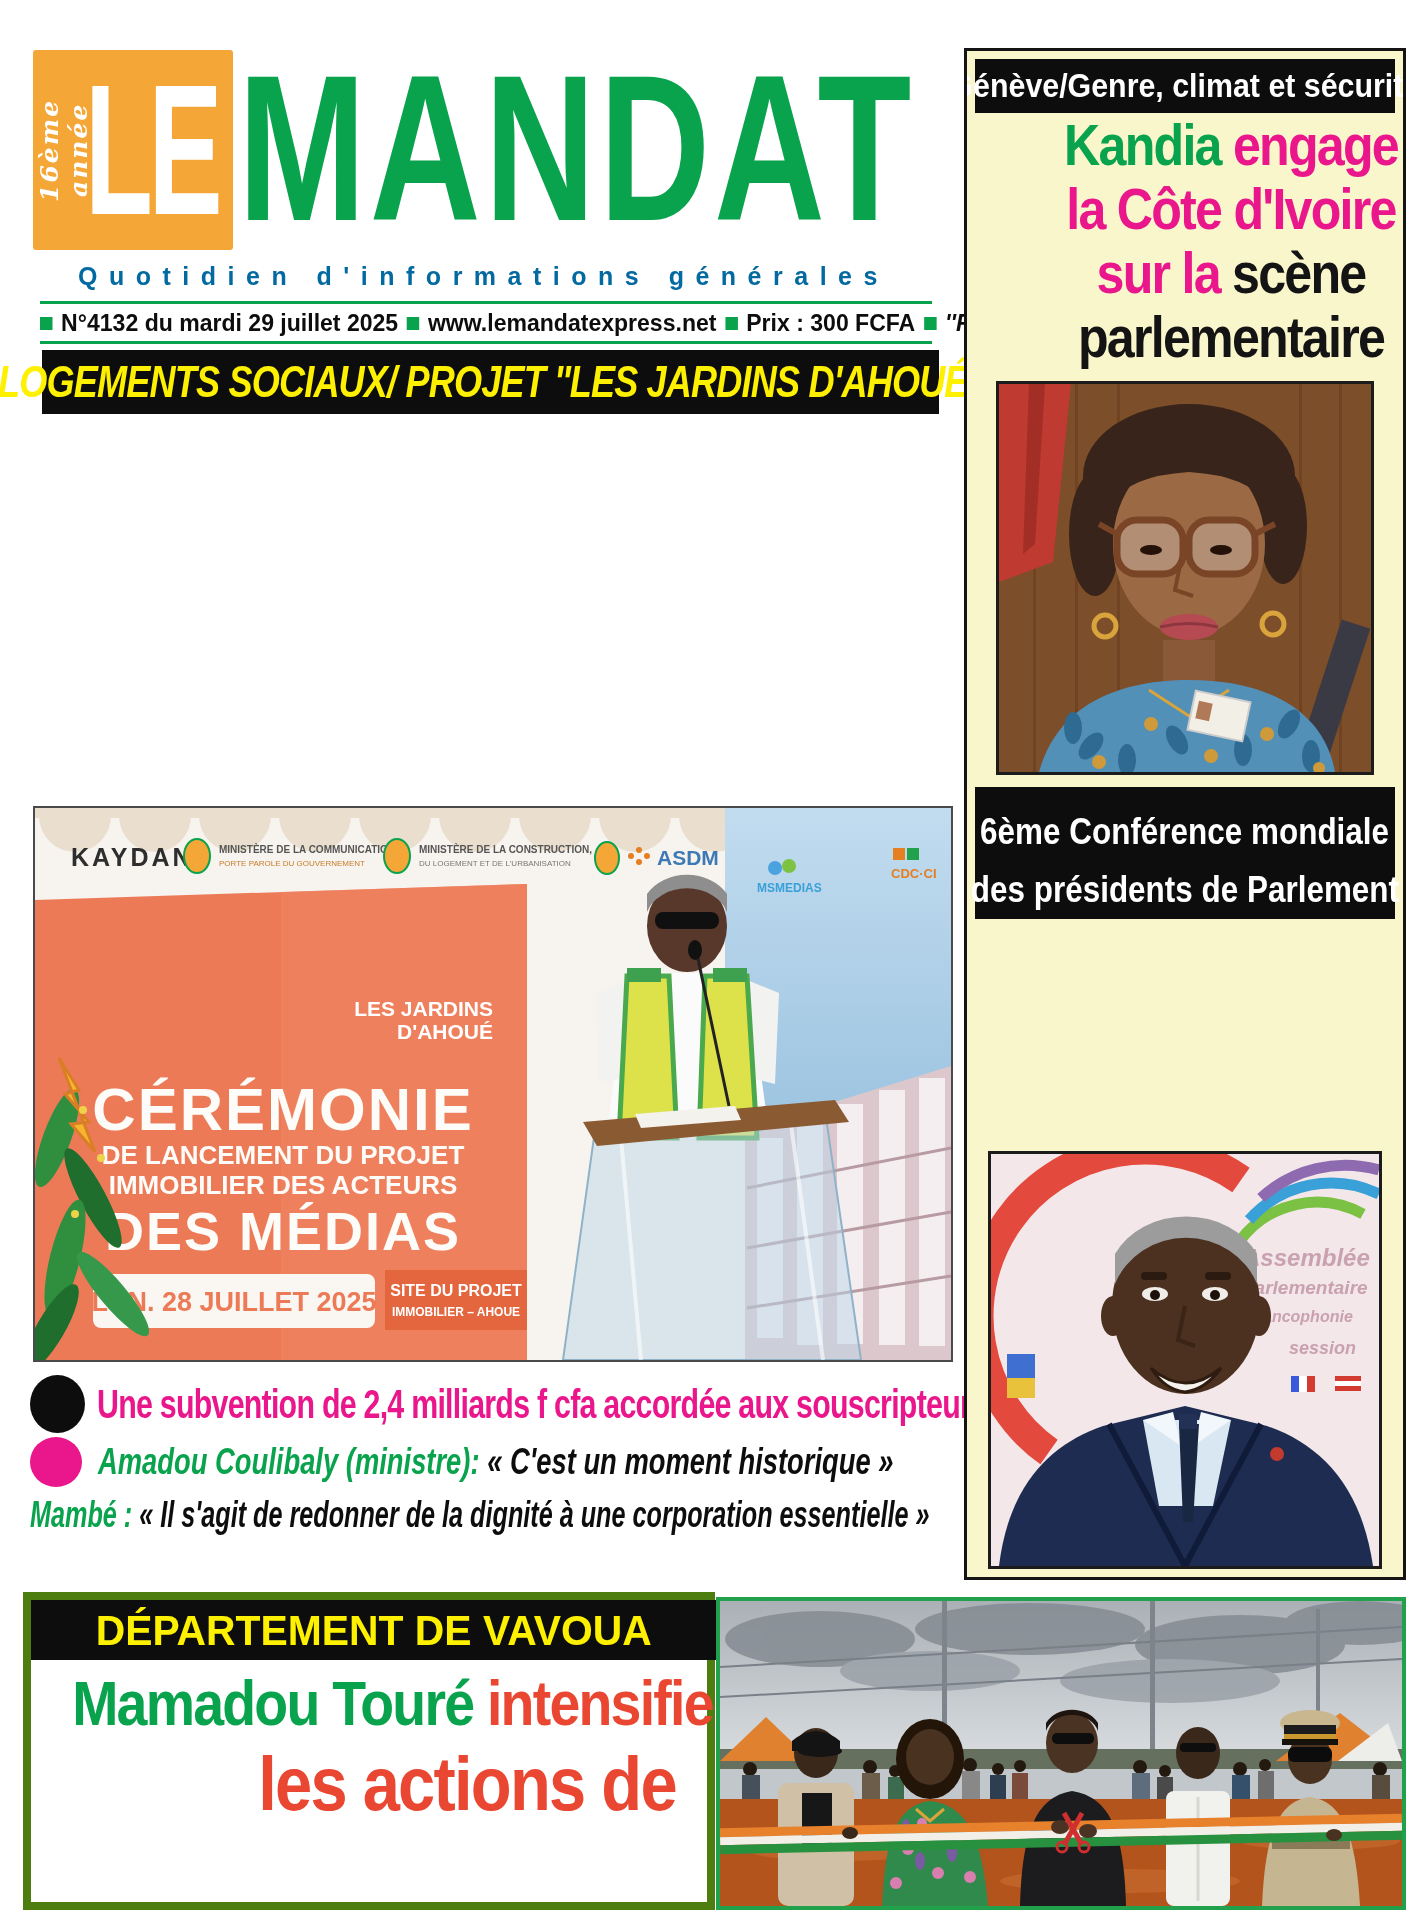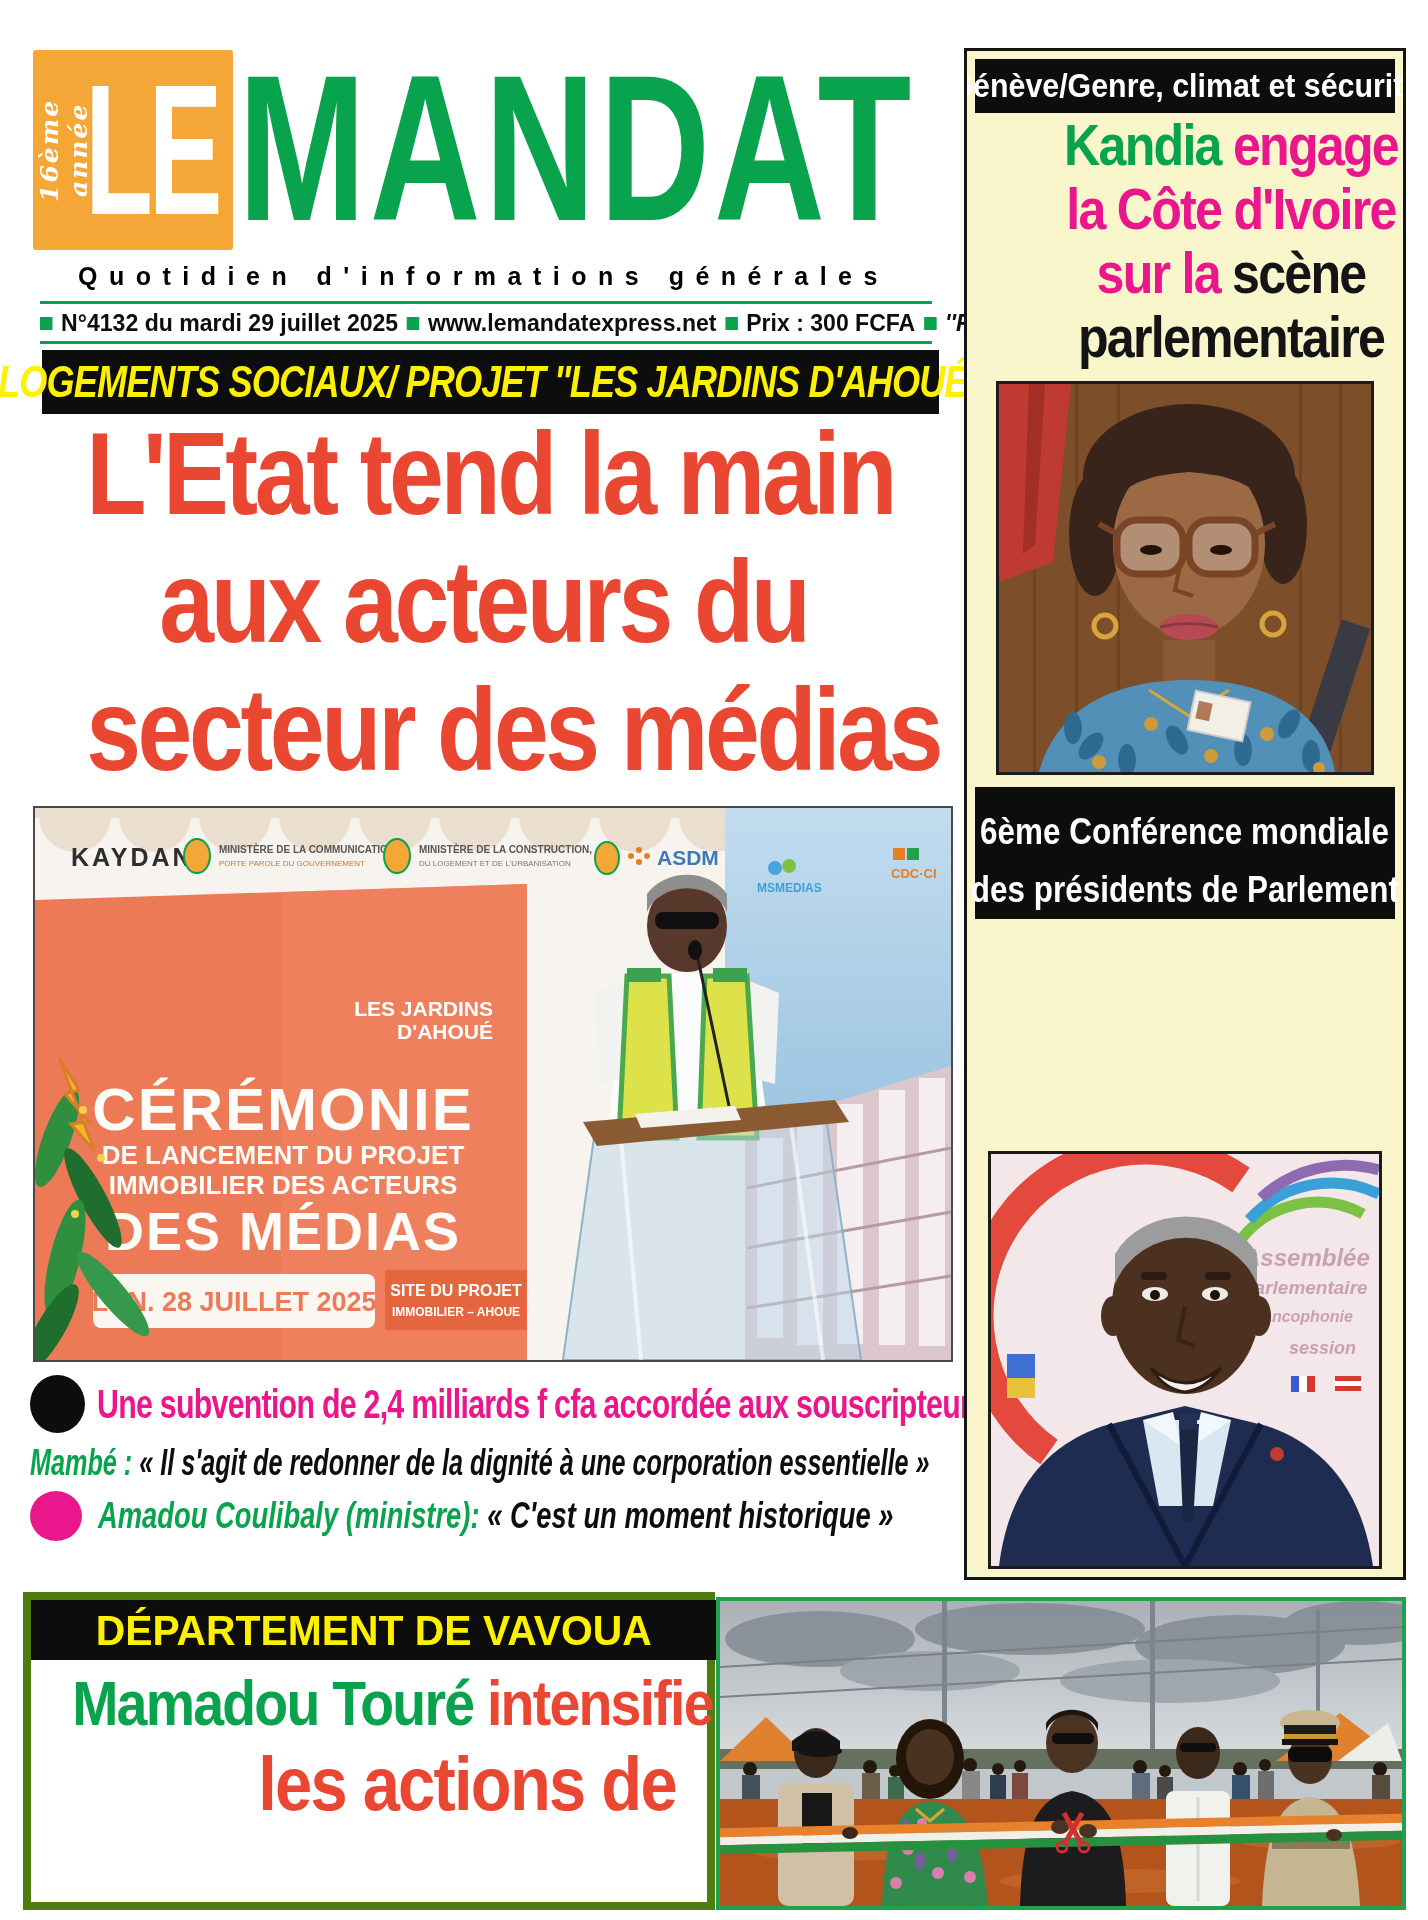--- a/index.html
+++ b/index.html
@@ -17,7 +17,7 @@
     transform:scale(.74,1.24);transform-origin:center;}
   .logo-mandat{left:238px;top:44px;font-size:160px;line-height:160px;font-weight:800;
     color:#0aa34d;letter-spacing:4px;transform:scale(.96,1.30);transform-origin:left top;white-space:nowrap;}
-  .tagline{left:78px;top:262px;width:830px;font-size:25px;font-weight:700;color:#000000;
+  .tagline{left:78px;top:262px;width:830px;font-size:25px;font-weight:700;color:#0369a1;
     letter-spacing:11.5px;white-space:nowrap;}
   .rule{height:3px;background:#0aa34d;}
   .rule1{left:40px;top:301px;width:892px;}

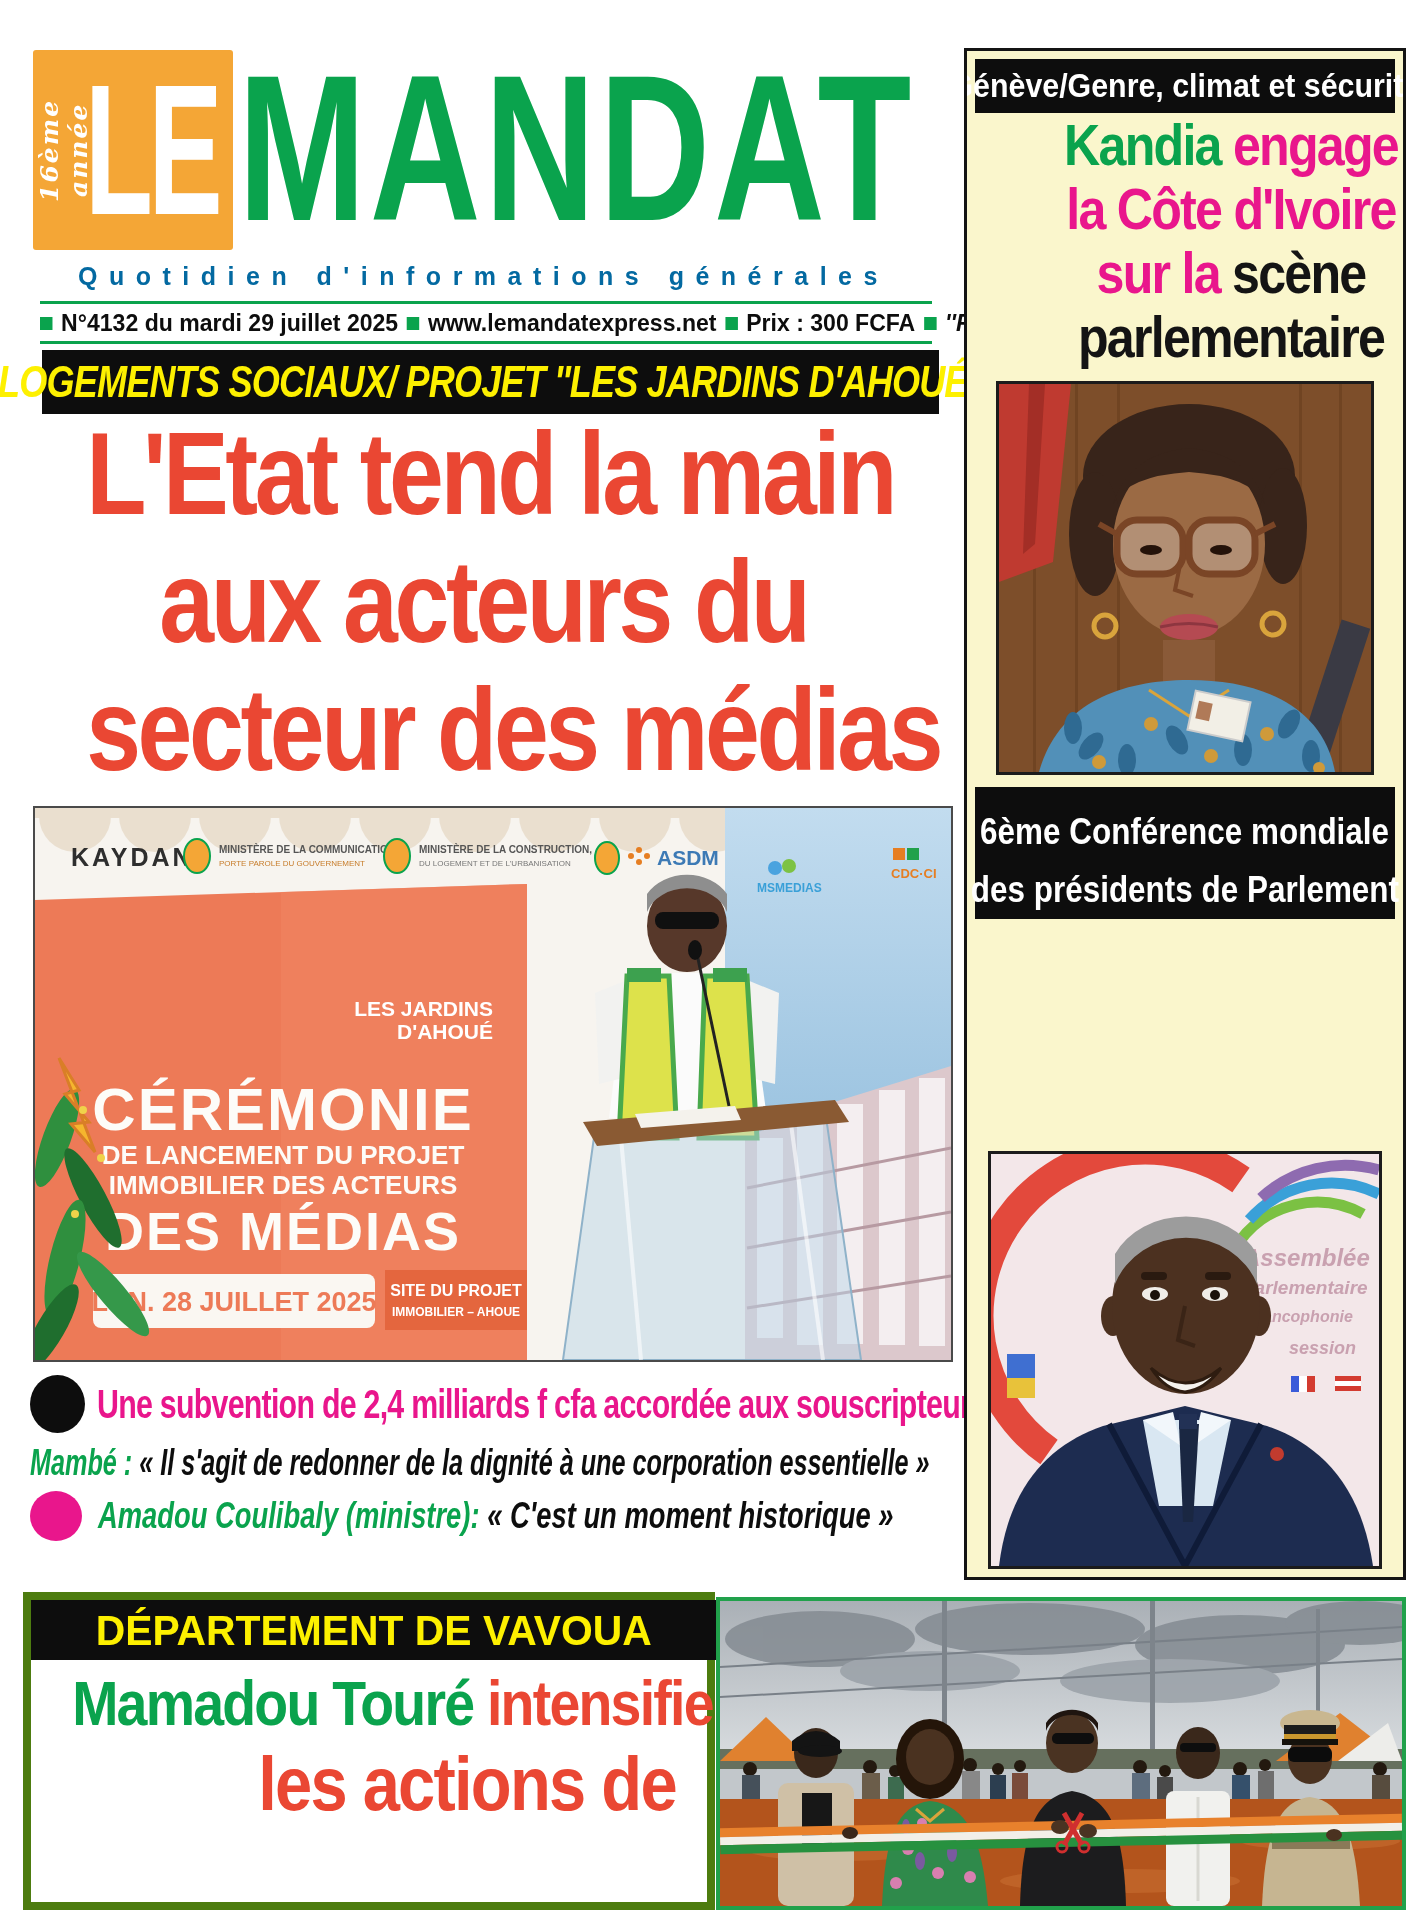--- a/index.html
+++ b/index.html
@@ -127,11 +127,6 @@
     <span class="kicker-text">LOGEMENTS SOCIAUX/ PROJET ''LES JARDINS D'AHOUÉ''</span>
   </div>
 
-  <div class="abs headline">
-    <span class="hline">L'Etat tend la main</span>
-    <span class="hline">aux acteurs du</span>
-    <span class="hline">secteur des médias</span>
-  </div>
 
   <div class="abs photo-main">
     <svg width="916" height="552" viewBox="0 0 916 552">

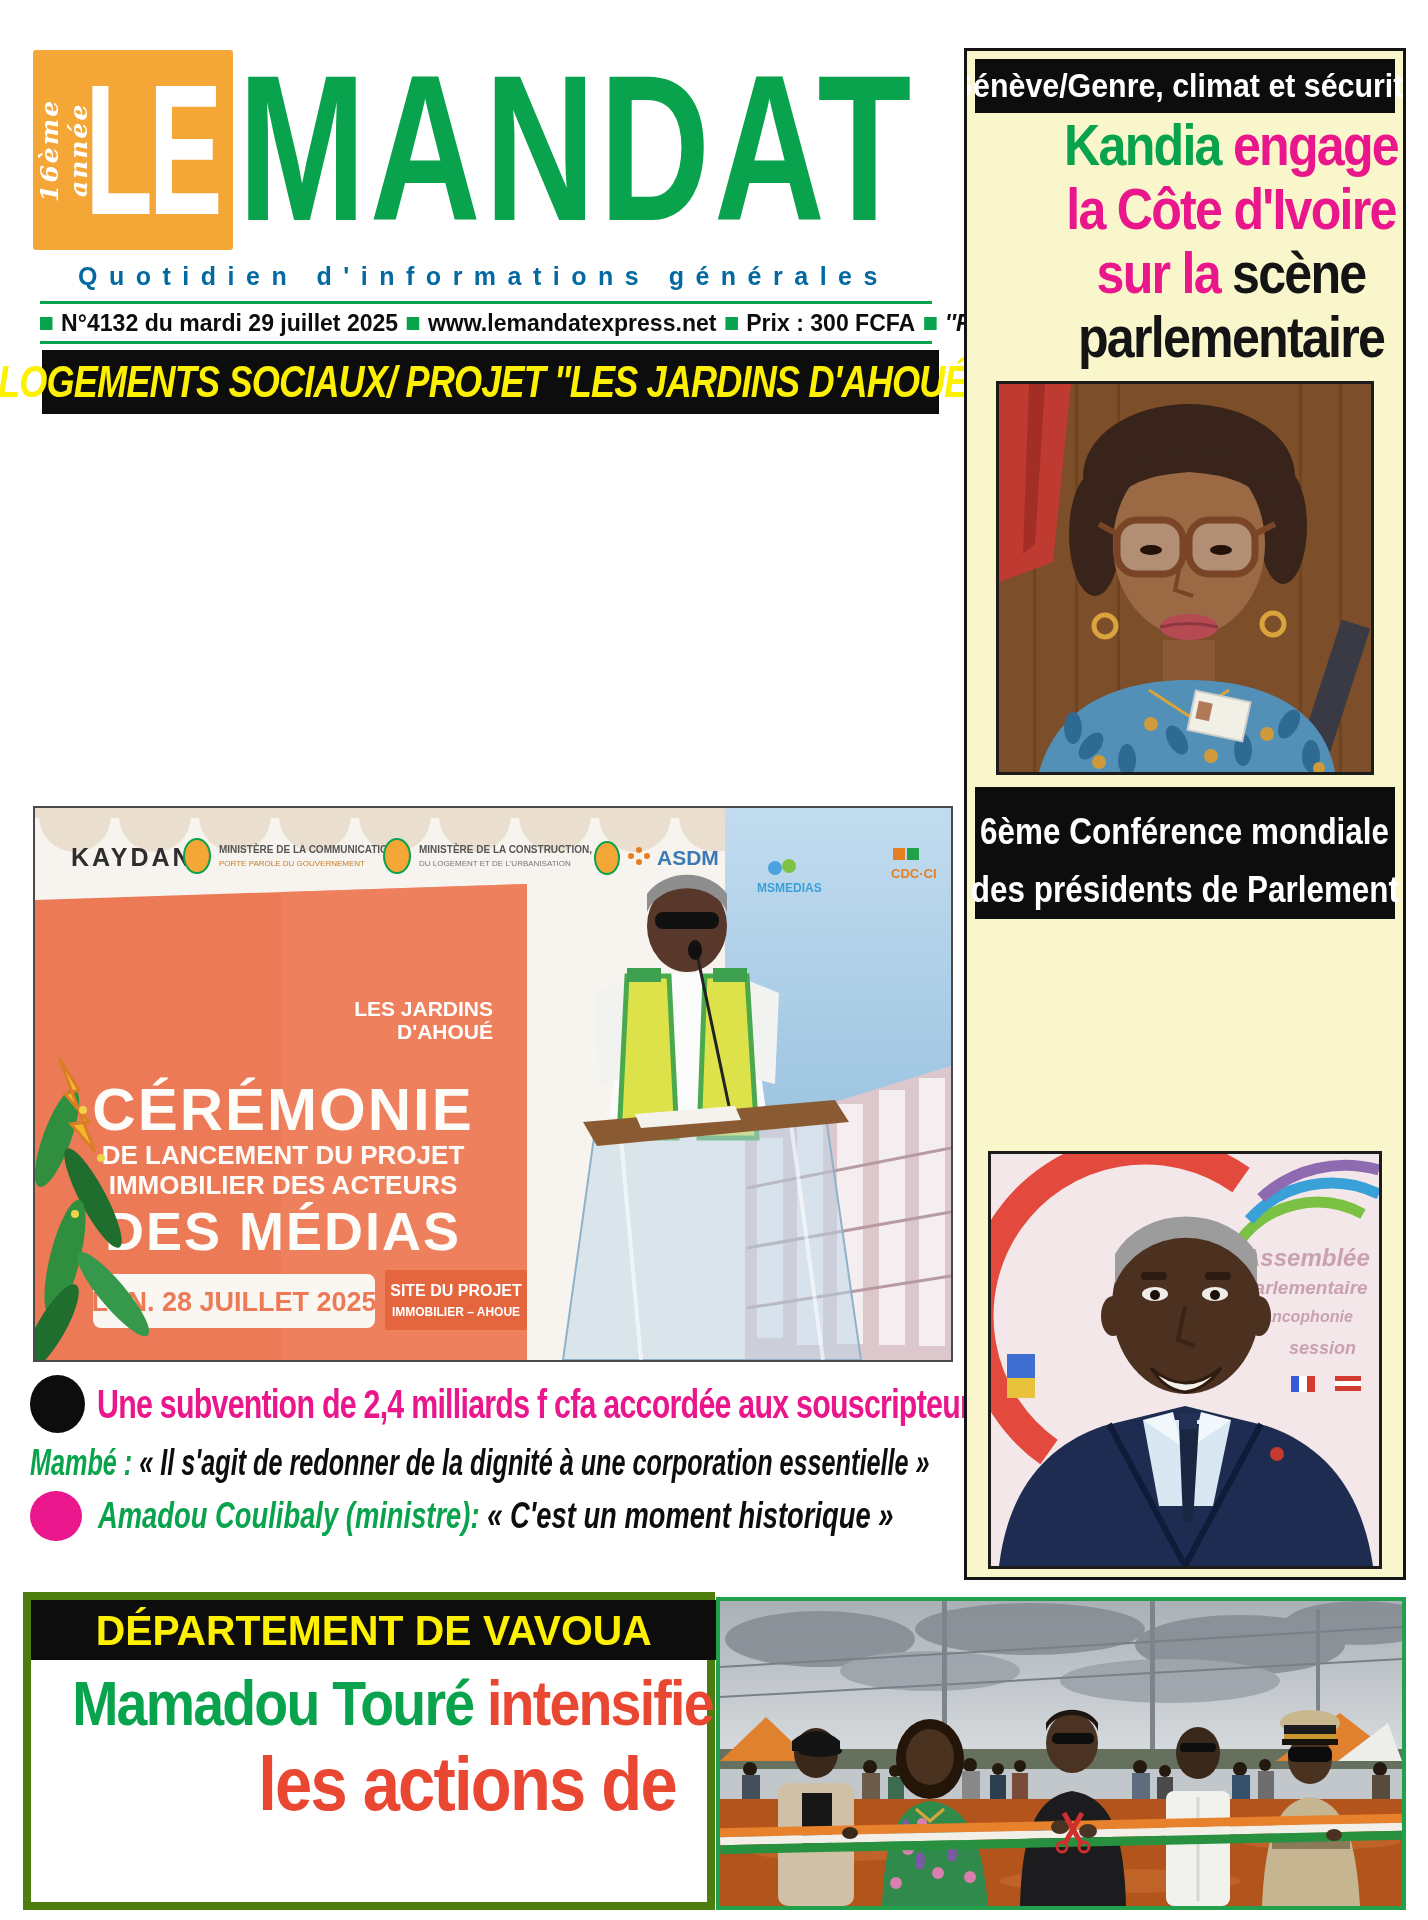--- a/index.html
+++ b/index.html
@@ -248,12 +248,12 @@
       <span class="dot"></span>
       <span class="btxt">Une subvention de 2,4 milliards f cfa accordée aux souscripteurs</span>
     </div>
-    <div class="brow b2">
-      <span class="btxt"><span class="gname">Mambé :</span> <span class="quote">« Il s'agit de redonner de la dignité à une corporation essentielle »</span></span>
-    </div>
     <div class="brow b3">
       <span class="dot"></span>
       <span class="btxt"><span class="gname">Amadou Coulibaly  (ministre):</span> <span class="quote">« C'est un moment historique  »</span></span>
+    </div>
+    <div class="brow b2">
+      <span class="btxt"><span class="gname">Mambé :</span> <span class="quote">« Il s'agit de redonner de la dignité à une corporation essentielle »</span></span>
     </div>
   </div>
 

